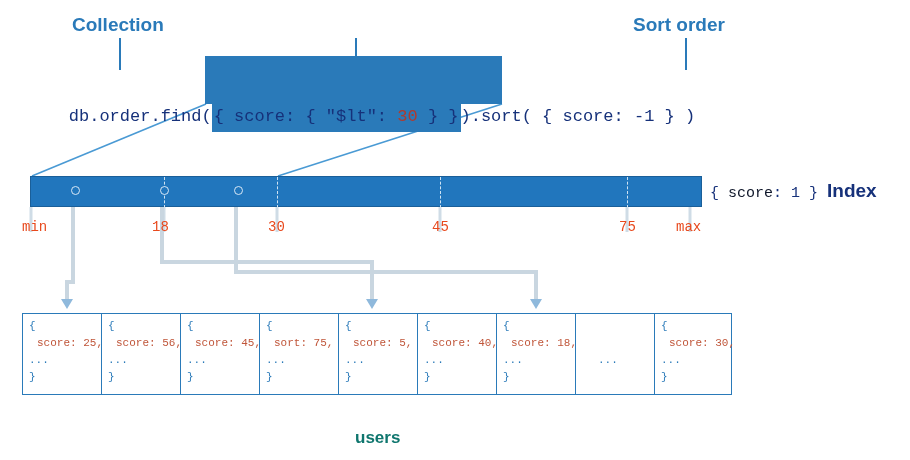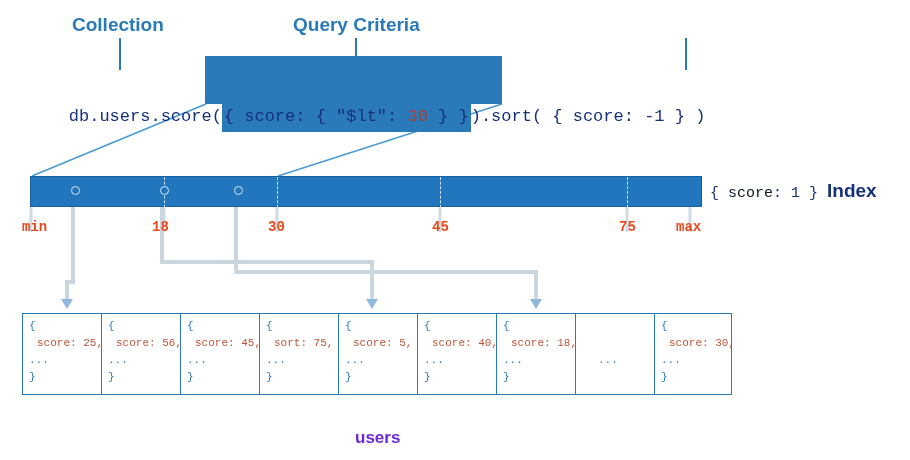--- a/index.html
+++ b/index.html
@@ -135,7 +135,6 @@
   </svg>
 
   <div class="annot" id="annot-collection">Collection</div>
-  <div class="annot" id="annot-query">Query Criteria</div>
 
   <div id="code-hlbox"></div>
   <div class="codeline">

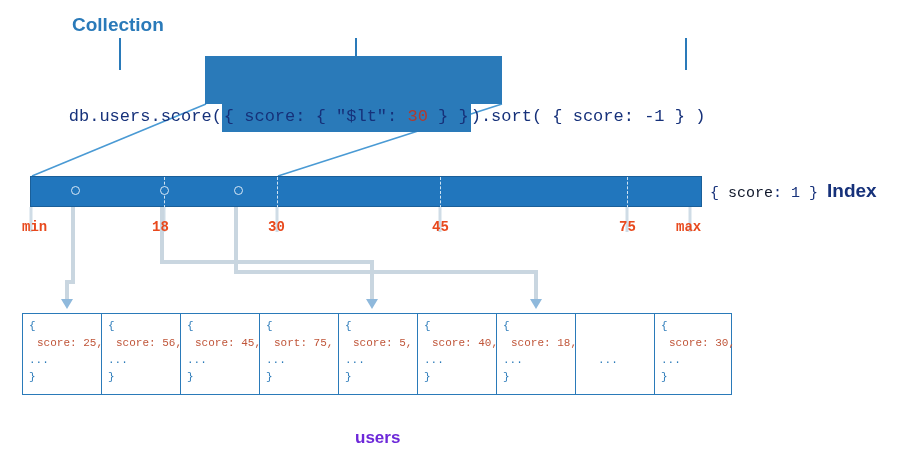--- a/index.html
+++ b/index.html
@@ -135,6 +135,7 @@
   </svg>
 
   <div class="annot" id="annot-collection">Collection</div>
+  <div class="annot" id="annot-sort">Sort order</div>
 
   <div id="code-hlbox"></div>
   <div class="codeline">

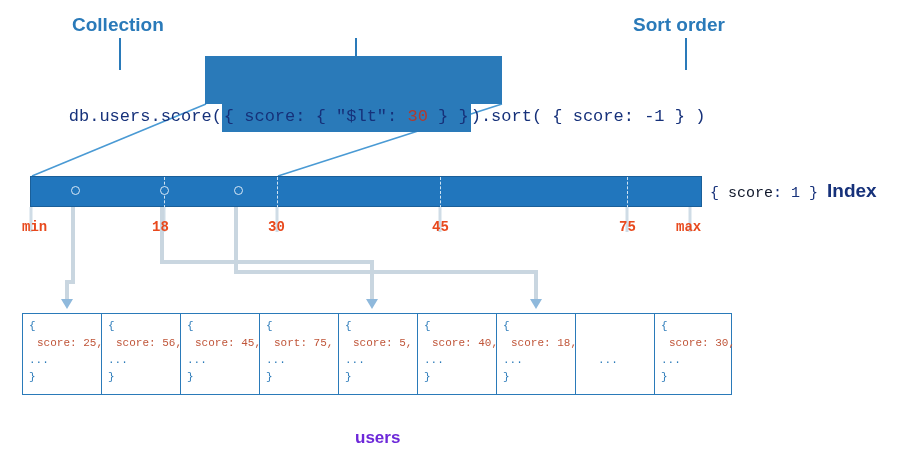--- a/index.html
+++ b/index.html
@@ -139,7 +139,7 @@
 
   <div id="code-hlbox"></div>
   <div class="codeline">
-    <span class="code-seg">db.users.score(</span><span class="code-seg hl"><span>{ score: { "$lt": </span><span class="num-red">30</span><span> } }</span></span><span class="code-seg">).sort( { score: -1 } )</span>
+    <span class="code-seg">db.order.find(</span><span class="code-seg hl"><span>{ score: { "$lt": </span><span class="num-red">30</span><span> } }</span></span><span class="code-seg">).sort( { score: -1 } )</span>
   </div>
 
   <div id="indexbar">

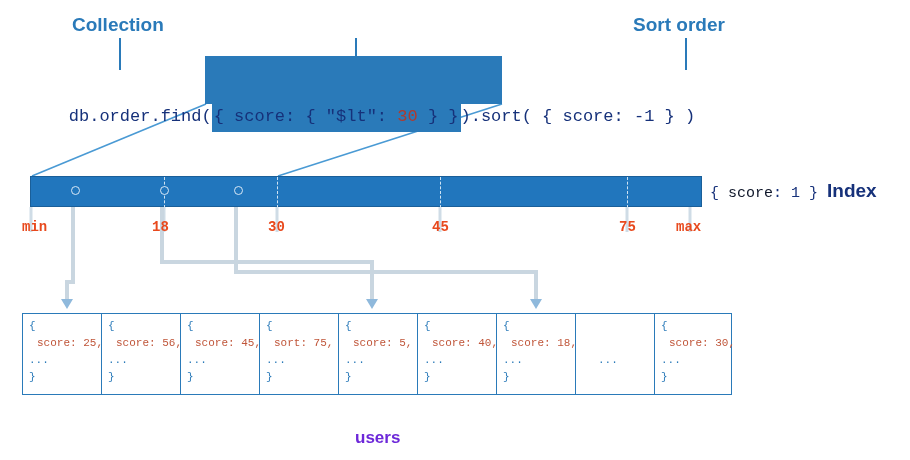--- a/index.html
+++ b/index.html
@@ -54,7 +54,7 @@
   .tick-label{
     position:absolute;
     font-family:"Liberation Mono", monospace;
-    font-size:14px;font-weight:bold;color:#e8491d;white-space:nowrap;
+    font-size:14px;font-weight:normal;color:#e8491d;white-space:nowrap;
   }
 
   

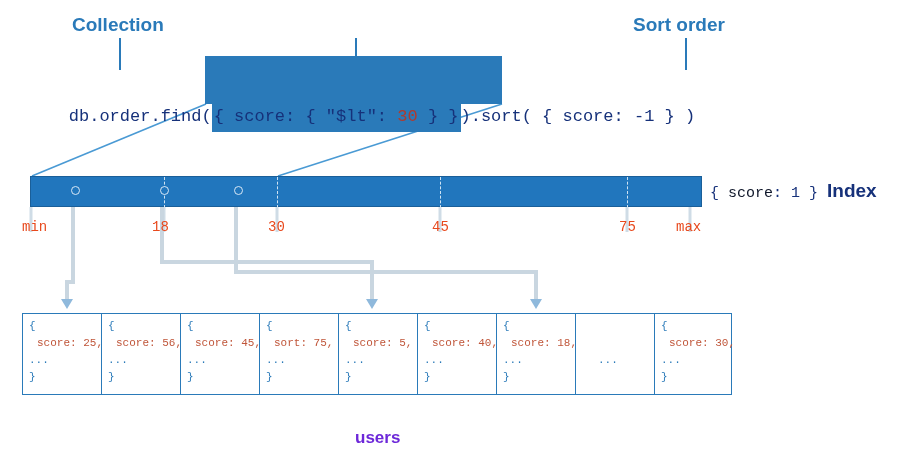--- a/index.html
+++ b/index.html
@@ -93,7 +93,7 @@
   #docrow-label{
     position:absolute;left:355px;top:428px;
     font-family:"Liberation Sans", sans-serif;
-    font-size:17px;font-weight:bold;color:#6d28d9;
+    font-size:17px;font-weight:bold;color:#0f766e;
   }
 
   

